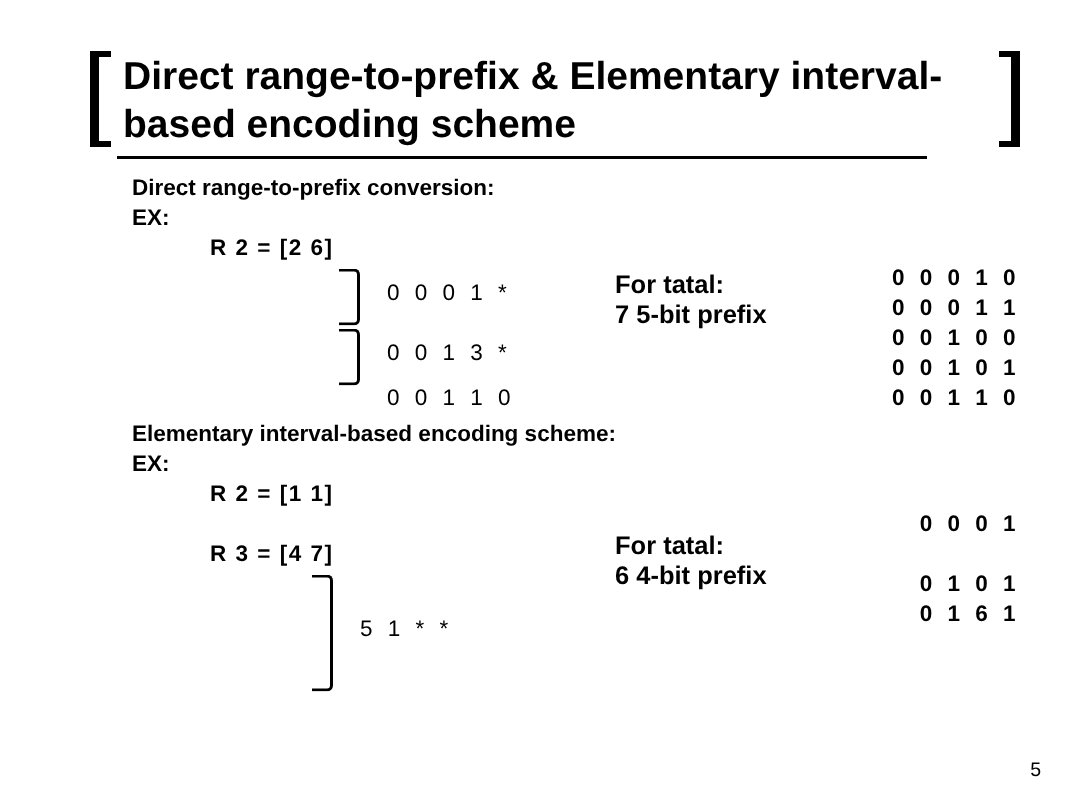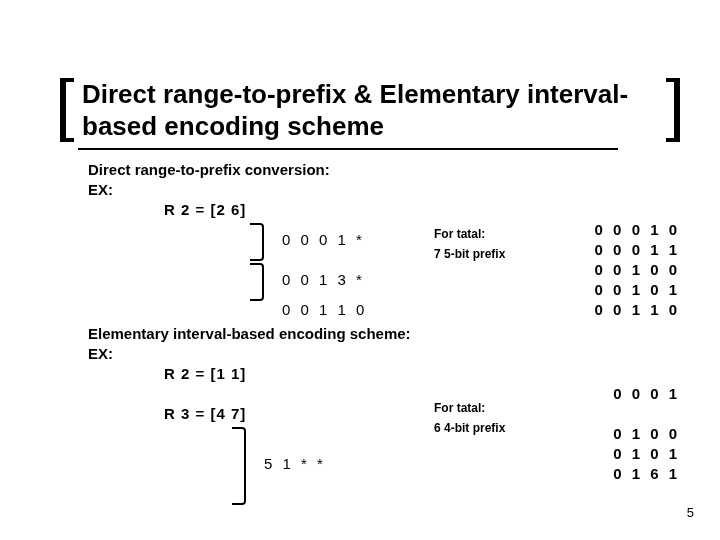--- a/index.html
+++ b/index.html
@@ -23,7 +23,6 @@
   .title-wrap {
     display: flex;
     align-items: stretch;
-    margin-top: 44px;
   }
   .bracket-left,
   .bracket-right {

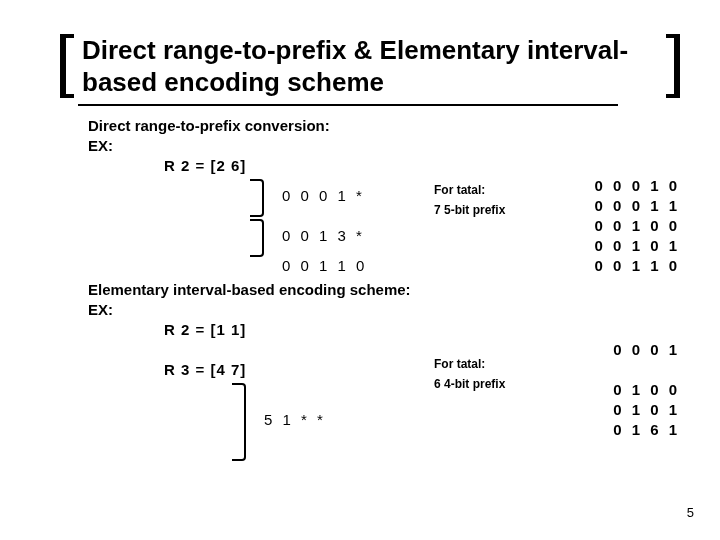--- a/index.html
+++ b/index.html
@@ -86,7 +86,7 @@
     font-weight: 700;
   }
   .sub {
-    margin-left: 76px;
+    margin-left: 52px;
   }
   .mono {
     font-family: Arial, Helvetica, sans-serif;

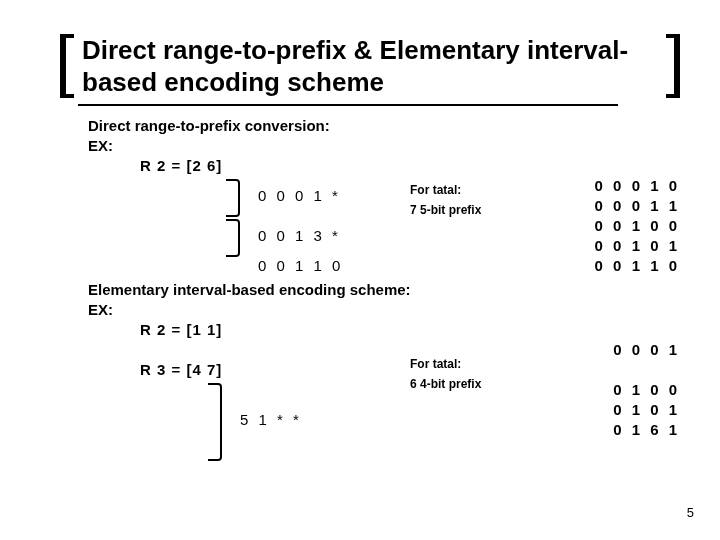--- a/index.html
+++ b/index.html
@@ -117,7 +117,7 @@
   .note {
     position: absolute;
     font-weight: 700;
-    font-size: 12px;
+    font-size: 17px;
     line-height: 20px;
   }
   .pagenum {

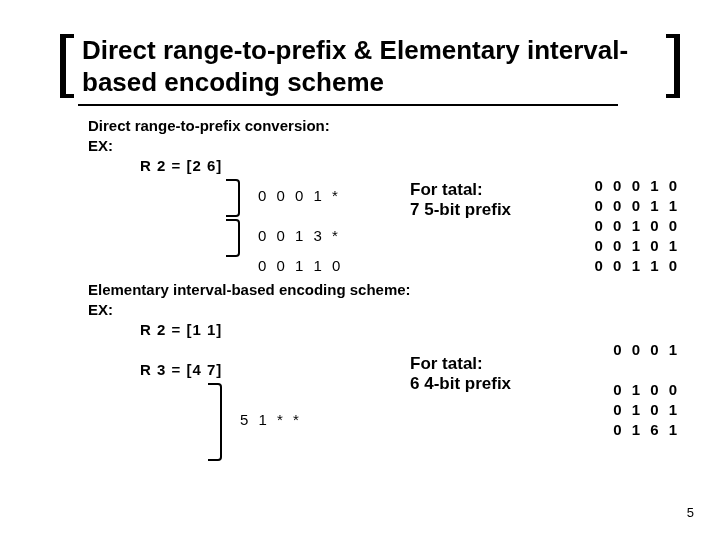--- a/index.html
+++ b/index.html
@@ -177,7 +177,6 @@
       <div class="bitrow">0 0 0 1</div>
       <div class="mono">R 3 = [4 7]</div>
       <div style="position:relative;">
-        <div class="bitrow">0 1 0 0</div>
         <div class="bitrow">0 1 0 1</div>
         <div class="bitrow">0 1 6 1</div>
 

